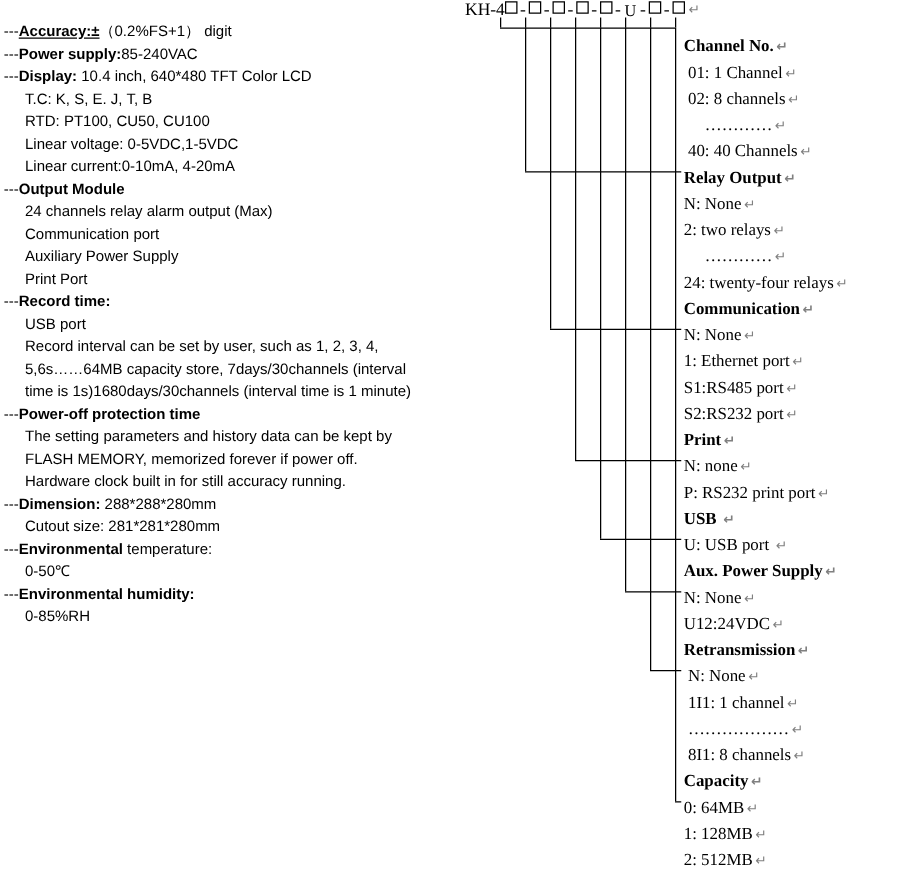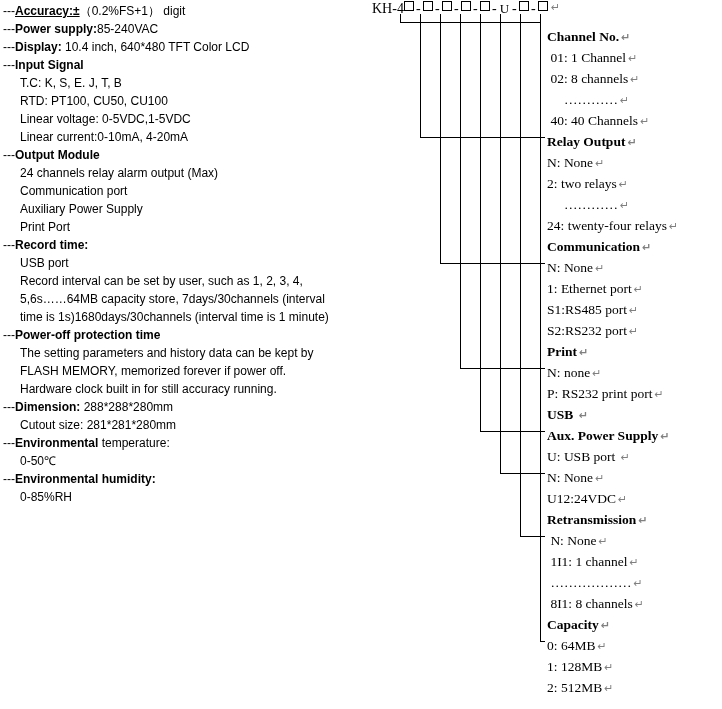--- a/index.html
+++ b/index.html
@@ -6,7 +6,7 @@
   #page{position:relative;width:722px;height:709px;background:#ffffff;overflow:hidden;
         font-family:"Liberation Sans",sans-serif;color:#000;}
   
-  #specs{position:absolute;left:3px;top:2px;width:370px;}
+  #specs{position:absolute;left:3px;top:16px;width:370px;}
   .spec-line{height:18px;line-height:18px;font-size:12px;white-space:pre;}
   .spec-line.ind{padding-left:17px;}
   .seg-b{font-weight:bold;}

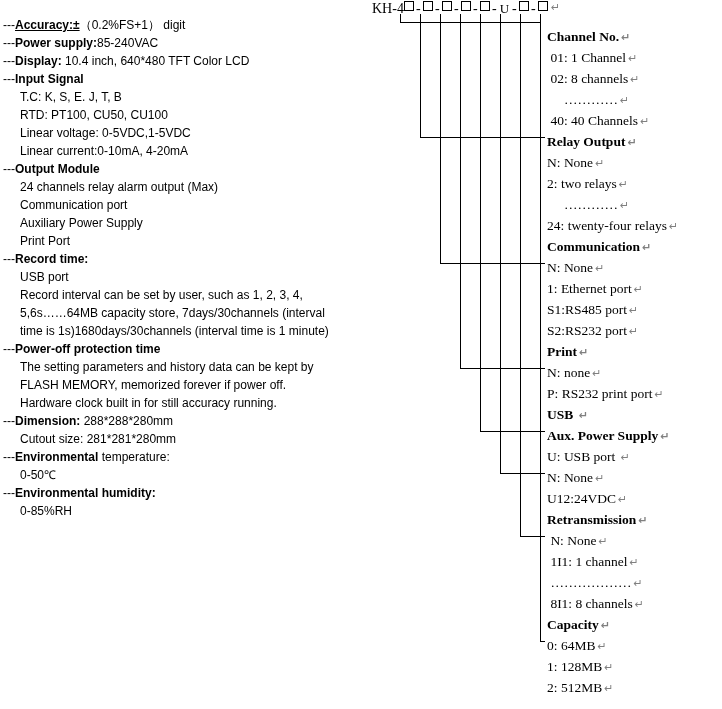--- a/index.html
+++ b/index.html
@@ -39,7 +39,6 @@
       <div class="spec-line"><span class="">---</span><span class=" seg-b seg-u">Accuracy:±</span><span class="">（0.2%FS+1） digit</span></div>
       <div class="spec-line"><span class="">---</span><span class=" seg-b">Power supply:</span><span class="">85-240VAC</span></div>
       <div class="spec-line"><span class="">---</span><span class=" seg-b">Display:</span><span class=""> 10.4 inch, 640*480 TFT Color LCD</span></div>
-      <div class="spec-line"><span class="">---</span><span class=" seg-b">Input Signal</span></div>
       <div class="spec-line ind"><span class="">T.C: K, S, E. J, T, B</span></div>
       <div class="spec-line ind"><span class="">RTD: PT100, CU50, CU100</span></div>
       <div class="spec-line ind"><span class="">Linear voltage: 0-5VDC,1-5VDC</span></div>

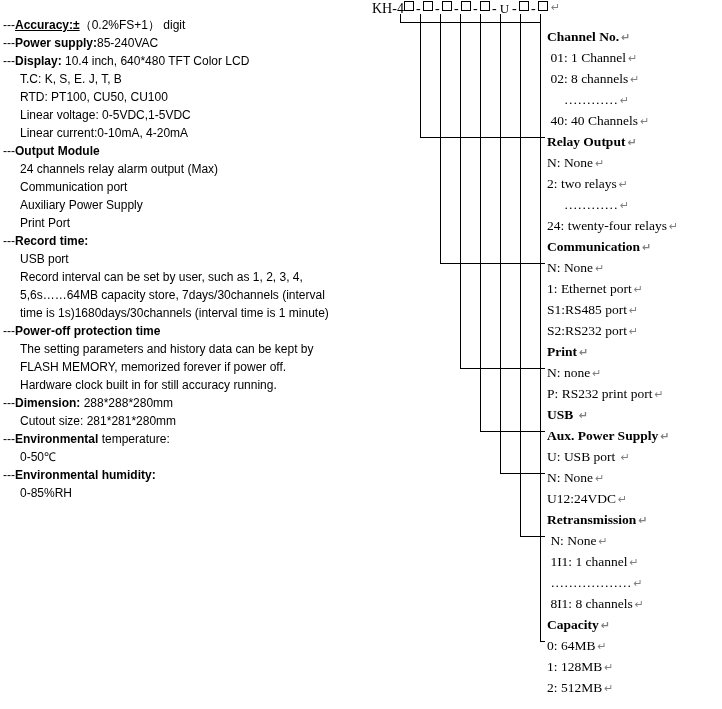--- a/index.html
+++ b/index.html
@@ -128,8 +128,8 @@
       <div class="order-row"><span>N: none</span><span class="return-mark">↵</span></div>
       <div class="order-row"><span>P: RS232 print port</span><span class="return-mark">↵</span></div>
       <div class="order-row hdr"><span>USB </span><span class="return-mark">↵</span></div>
+      <div class="order-row"><span>U: USB port </span><span class="return-mark">↵</span></div>
       <div class="order-row hdr"><span>Aux. Power Supply</span><span class="return-mark">↵</span></div>
-      <div class="order-row"><span>U: USB port </span><span class="return-mark">↵</span></div>
       <div class="order-row"><span>N: None</span><span class="return-mark">↵</span></div>
       <div class="order-row"><span>U12:24VDC</span><span class="return-mark">↵</span></div>
       <div class="order-row hdr"><span>Retransmission</span><span class="return-mark">↵</span></div>

